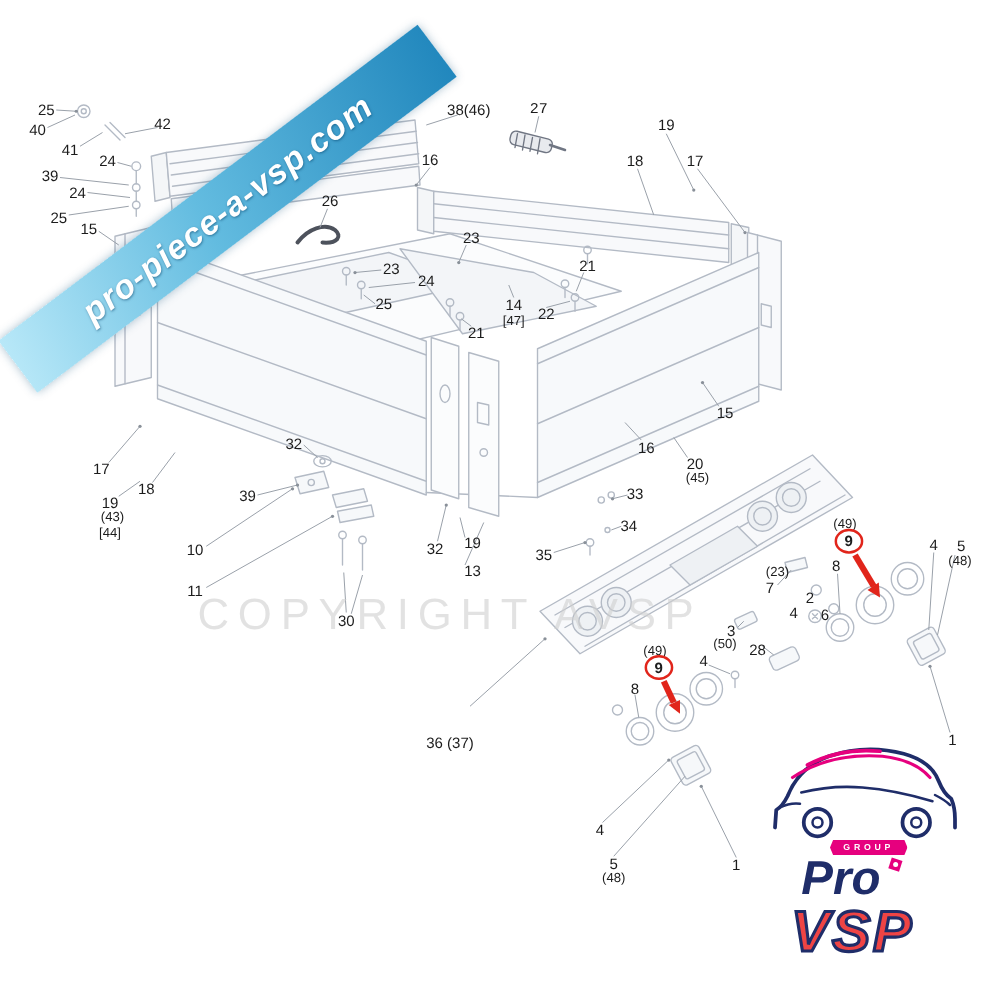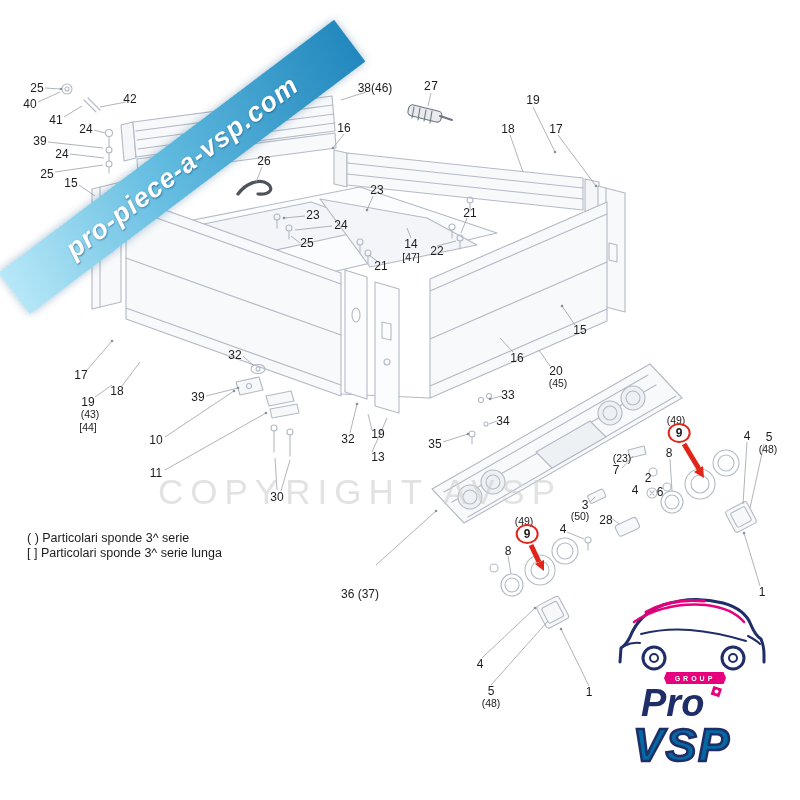--- a/index.html
+++ b/index.html
@@ -369,10 +369,6 @@
       <span class="part-label" style="left: 589px; top: 692px;">1</span>
     </div>
 
-  <div class="legend">
-    <div>( ) Particolari sponde 3^ serie</div>
-    <div>[ ] Particolari sponde 3^ serie lunga</div>
-  </div>
 
   <div class="logo-ribbon">GROUP</div>
   <div class="logo-pro">Pro</div>

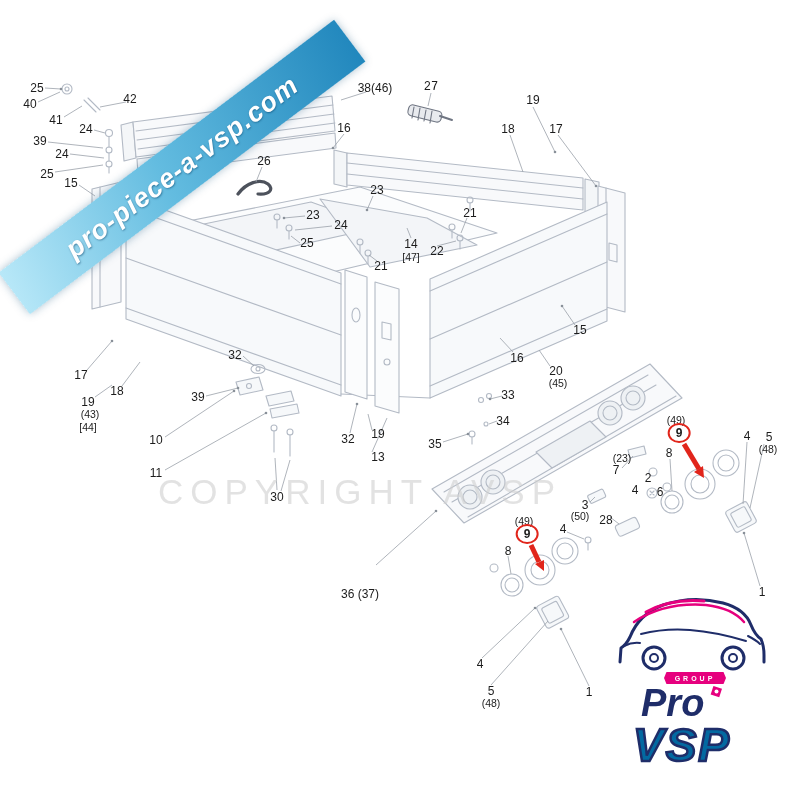--- a/index.html
+++ b/index.html
@@ -60,7 +60,7 @@
   }
   .logo-vsp {
     position:absolute; left:633px; top:722px; z-index:4;
-    font-style:italic; font-weight:900; font-size:46px; color:#0369a1;
+    font-style:italic; font-weight:900; font-size:46px; color:#ef4444;
     -webkit-text-stroke:2.5px #1f2d69; letter-spacing:2px; line-height:1;
   }
 </style>

